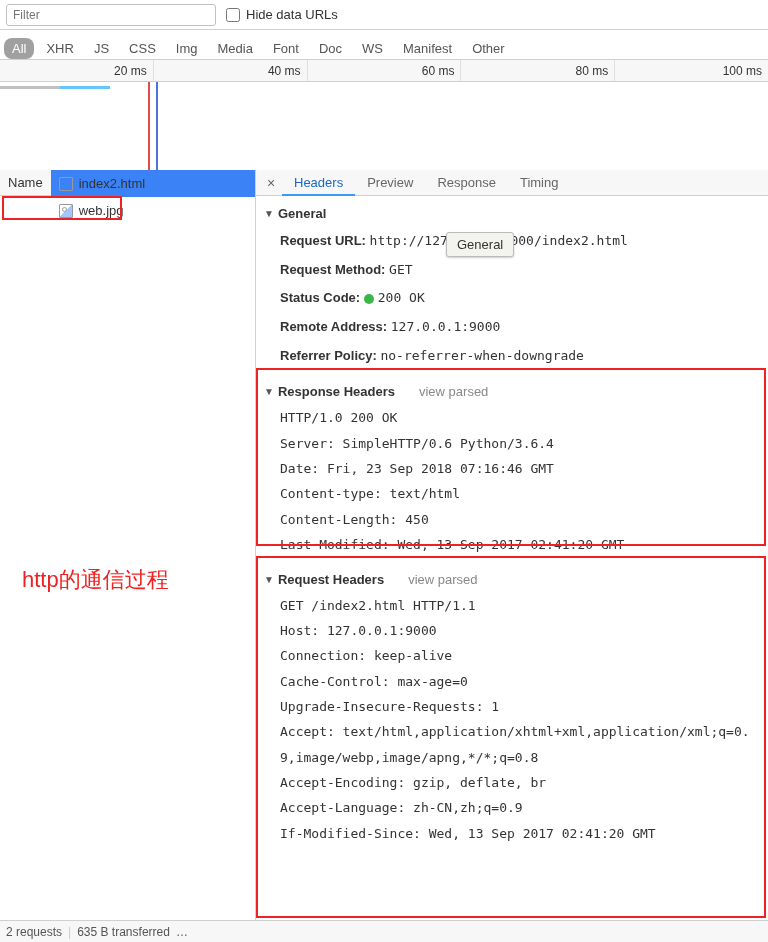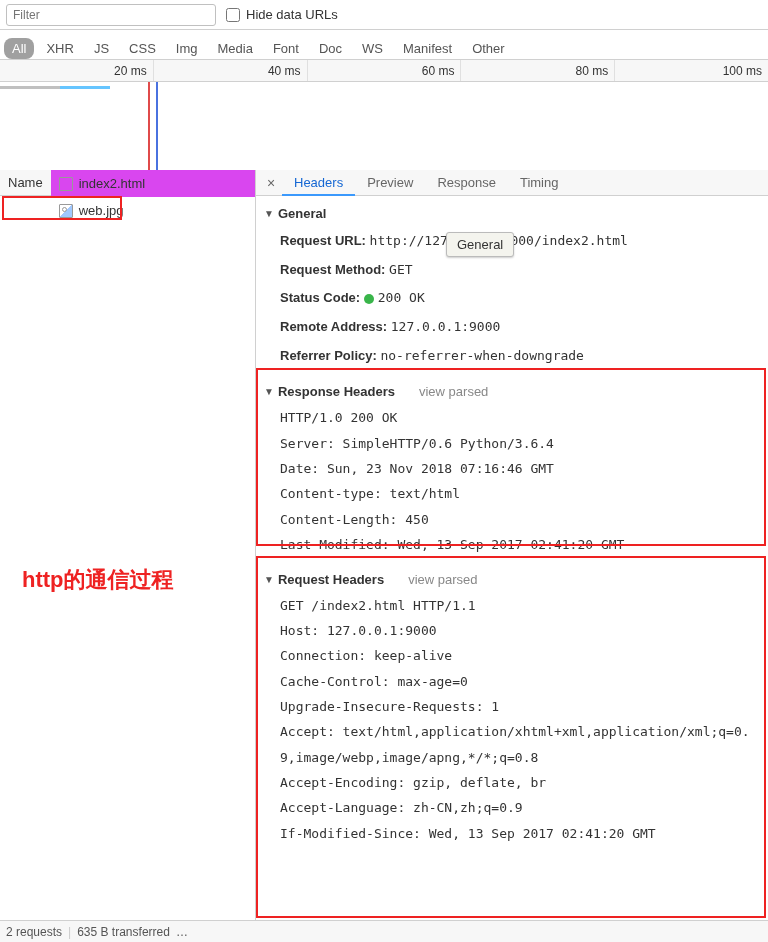--- a/index.html
+++ b/index.html
@@ -29,7 +29,7 @@
 .name-header { height:26px; display:flex; align-items:center; padding:0 8px; border-bottom:1px solid #d0d0d0; font-size:13px; color:#333; background:#f7f7f7; }
 .file-list { flex:1; overflow:hidden; }
 .file-item { display:flex; align-items:center; height:27px; gap:6px; padding:0 8px; font-size:13px; }
-.file-item.selected { background:#d946ef; }
+.file-item.selected { background:#3b82f6; }
 .file-icon { width:14px; height:14px; display:inline-flex; align-items:center; justify-content:center; }
 .file-icon.doc { border:1px solid #999; border-radius:1px; }
 .file-icon.img { border:1px solid #999; border-radius:1px; background:linear-gradient(135deg,#fff 50%,#a0c8ff 50%); position:relative;}

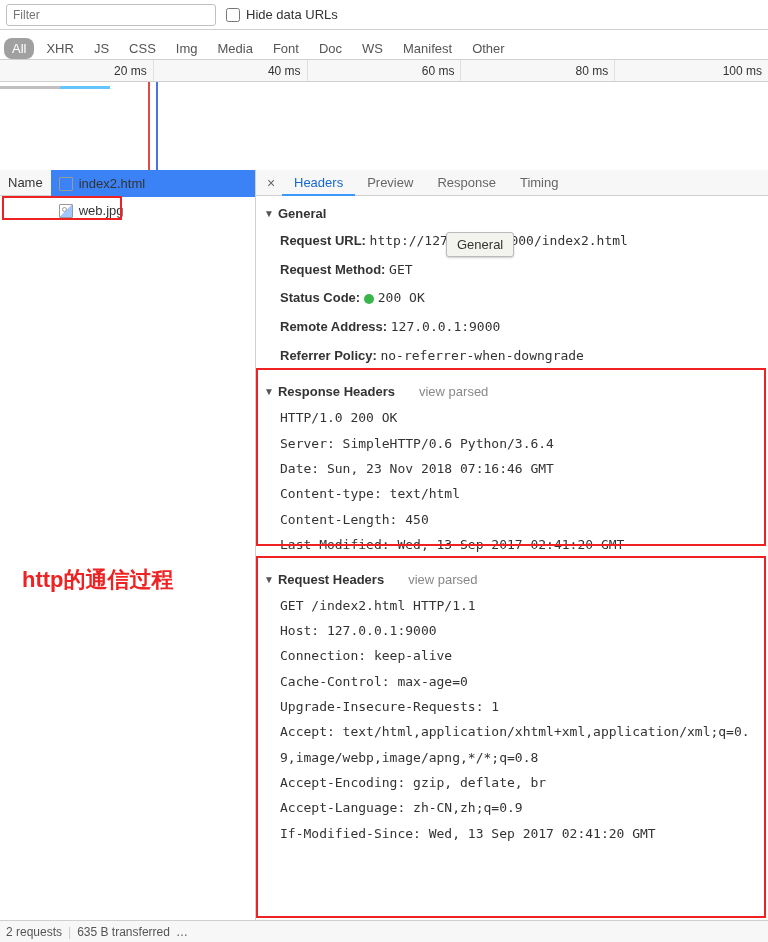--- a/index.html
+++ b/index.html
@@ -151,7 +151,7 @@
         <div id="resp-lines">
             <div class="mono">HTTP/1.0 200 OK</div>
             <div class="mono">Server: SimpleHTTP/0.6 Python/3.6.4</div>
-            <div class="mono">Date: Sun, 23 Nov 2018 07:16:46 GMT</div>
+            <div class="mono">Date: Fri, 23 Sep 2018 07:16:46 GMT</div>
             <div class="mono">Content-type: text/html</div>
             <div class="mono">Content-Length: 450</div>
             <div class="mono">Last-Modified: Wed, 13 Sep 2017 02:41:20 GMT</div>

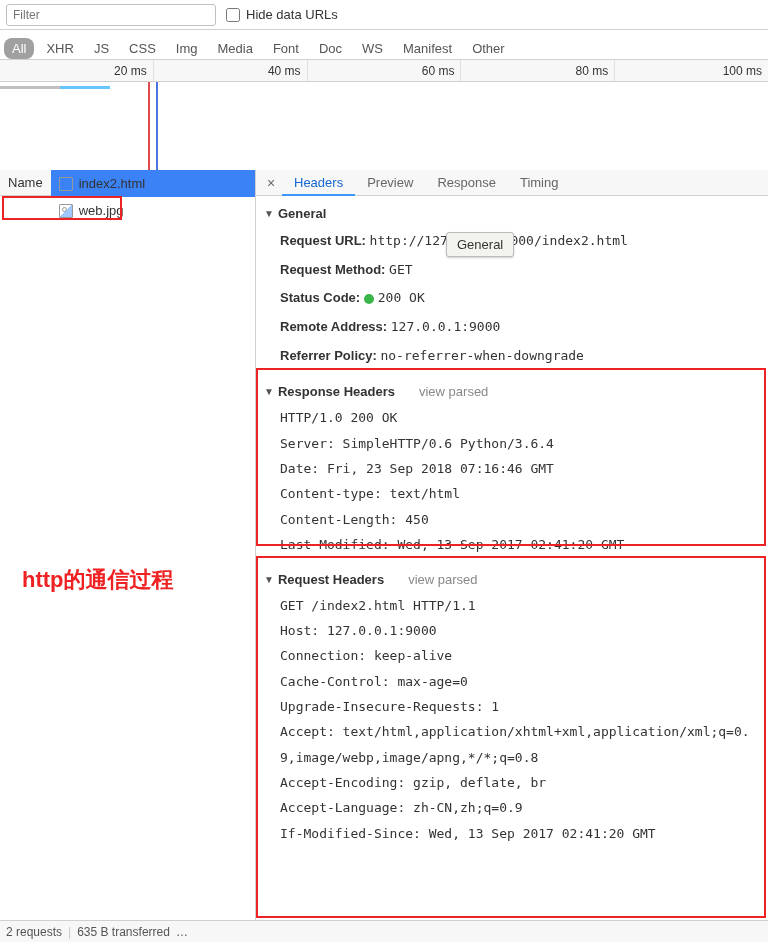--- a/index.html
+++ b/index.html
@@ -36,7 +36,7 @@
 .file-icon.img::after { content:""; position:absolute; width:3px; height:3px; background:#fff; border:1px solid #999; border-radius:50%; left:2px; top:2px; }
 .redbox1 { position:absolute; left:2px; top:26px; width:120px; height:24px; border:2px solid #e22; pointer-events:none; }
 
-.annotation-text { position:absolute; left:22px; top:395px; color:#e22; font-size:22px; font-weight:700; }
+.annotation-text { position:absolute; left:22px; top:395px; color:#e22; font-size:22px; font-weight:400; }
 
 .right-panel { flex:1; display:flex; flex-direction:column; overflow:hidden; position:relative; }
 .detail-tabs { display:flex; align-items:center; height:26px; border-bottom:1px solid #d0d0d0; padding-left:4px; background:#f7f7f7; }

